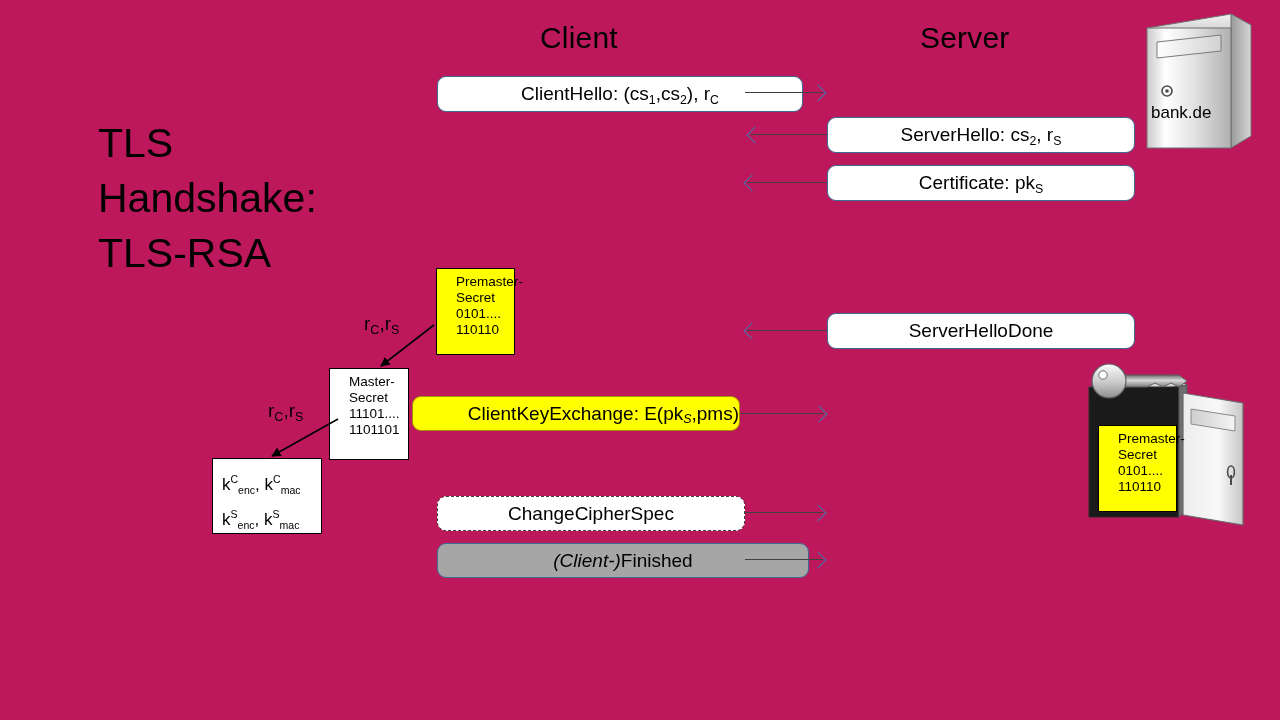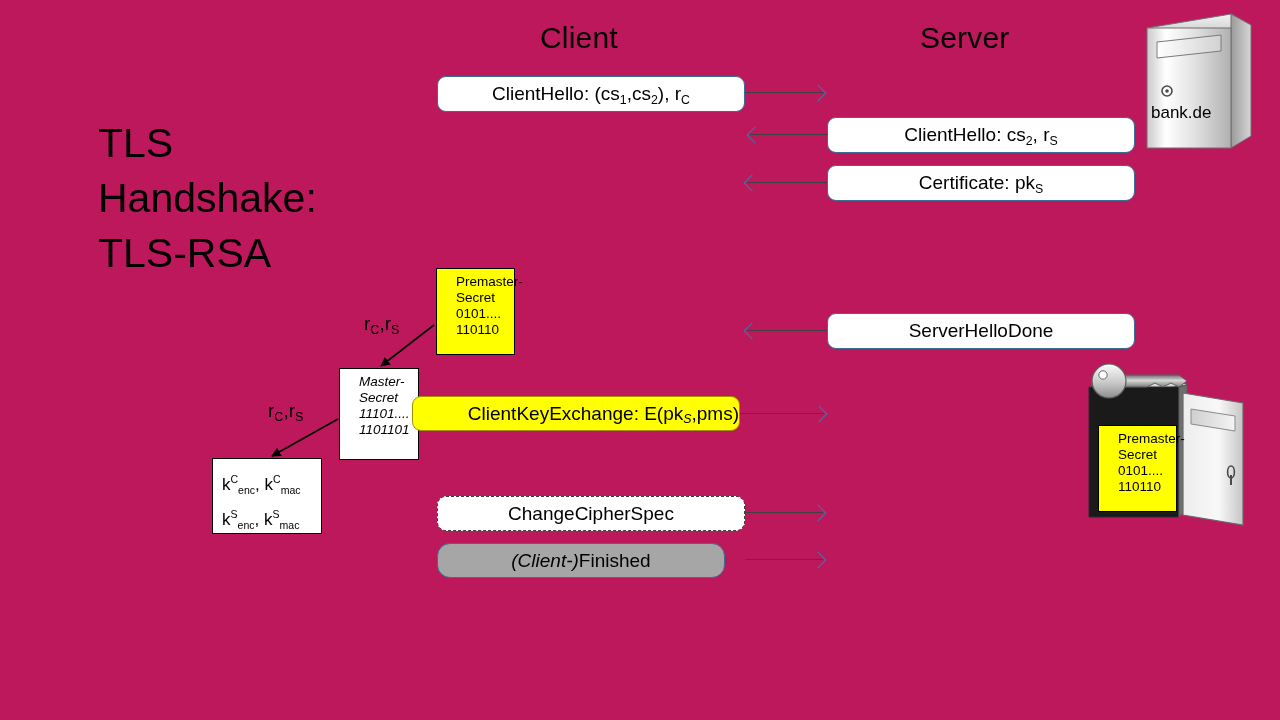--- a/index.html
+++ b/index.html
@@ -157,7 +157,7 @@
     <div>TLS-RSA</div>
   </div>
 
-  <div class="msgbox" style="left:437px; top:76px; width:308px; height:36px;">
+  <div class="msgbox" style="left:437px; top:76px; width:366px; height:36px;">
     <span><span>ClientHello: (cs</span><sub>1</sub><span>,cs</span><sub>2</sub><span>), r</span><sub>C</sub></span>
   </div>
   <div class="arrow" style="left:745px; top:92px; width:78px;">

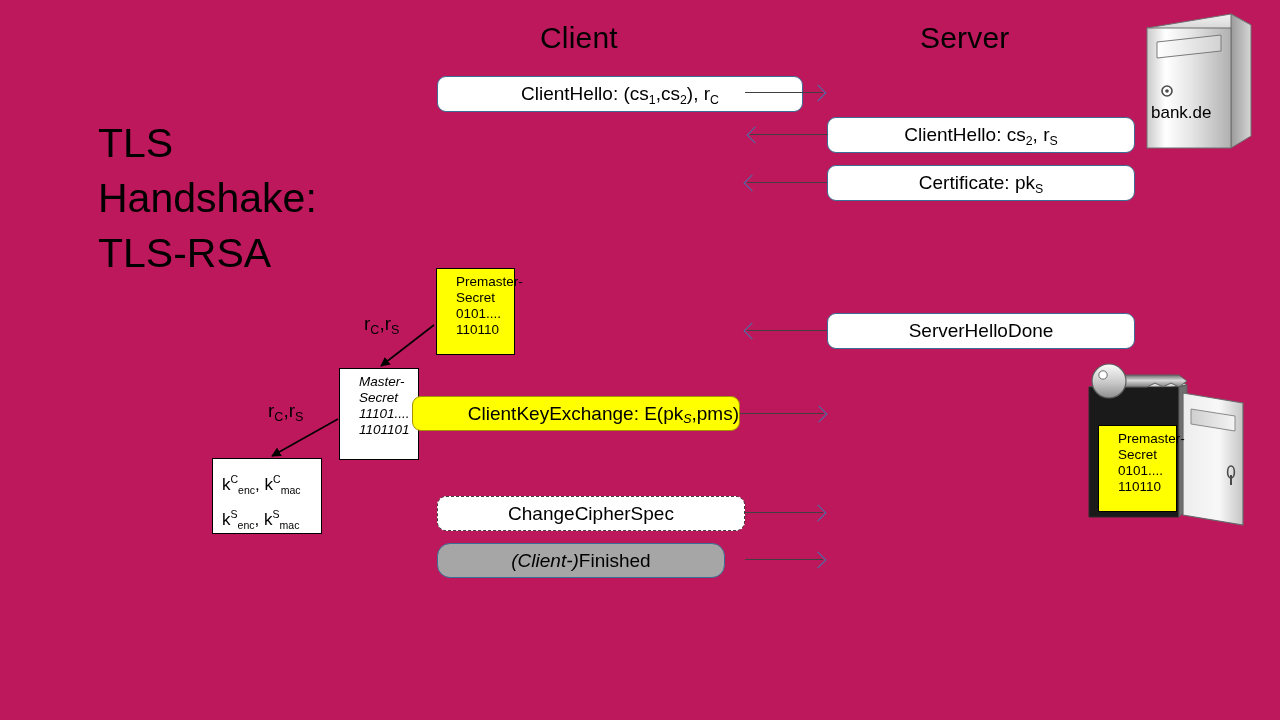--- a/index.html
+++ b/index.html
@@ -166,7 +166,7 @@
   </div>
 
   <div class="msgbox" style="left:827px; top:117px; width:308px; height:36px;">
-    <span><span>ClientHello: cs</span><sub>2</sub><span>, r</span><sub>S</sub></span>
+    <span><span>ServerHello: cs</span><sub>2</sub><span>, r</span><sub>S</sub></span>
   </div>
   <div class="arrow" style="left:750px; top:134px; width:78px;">
     <div class="shaft"></div>

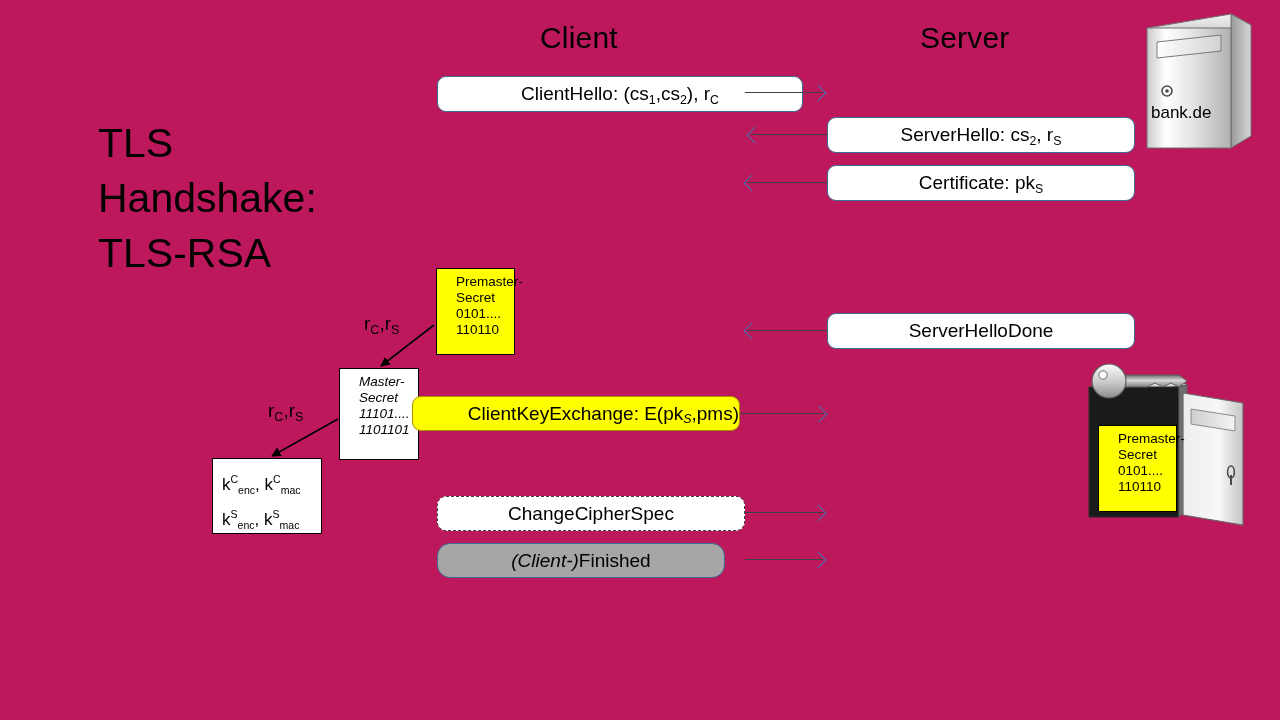--- a/index.html
+++ b/index.html
@@ -196,7 +196,7 @@
     <div>110110</div>
   </div>
 
-  <div class="note white" style="left:339px; top:368px; width:80px; height:92px;font-style:italic;">
+  <div class="note white" style="left:329px; top:368px; width:80px; height:92px;">
     <div>Master-</div>
     <div>Secret</div>
     <div>11101....</div>

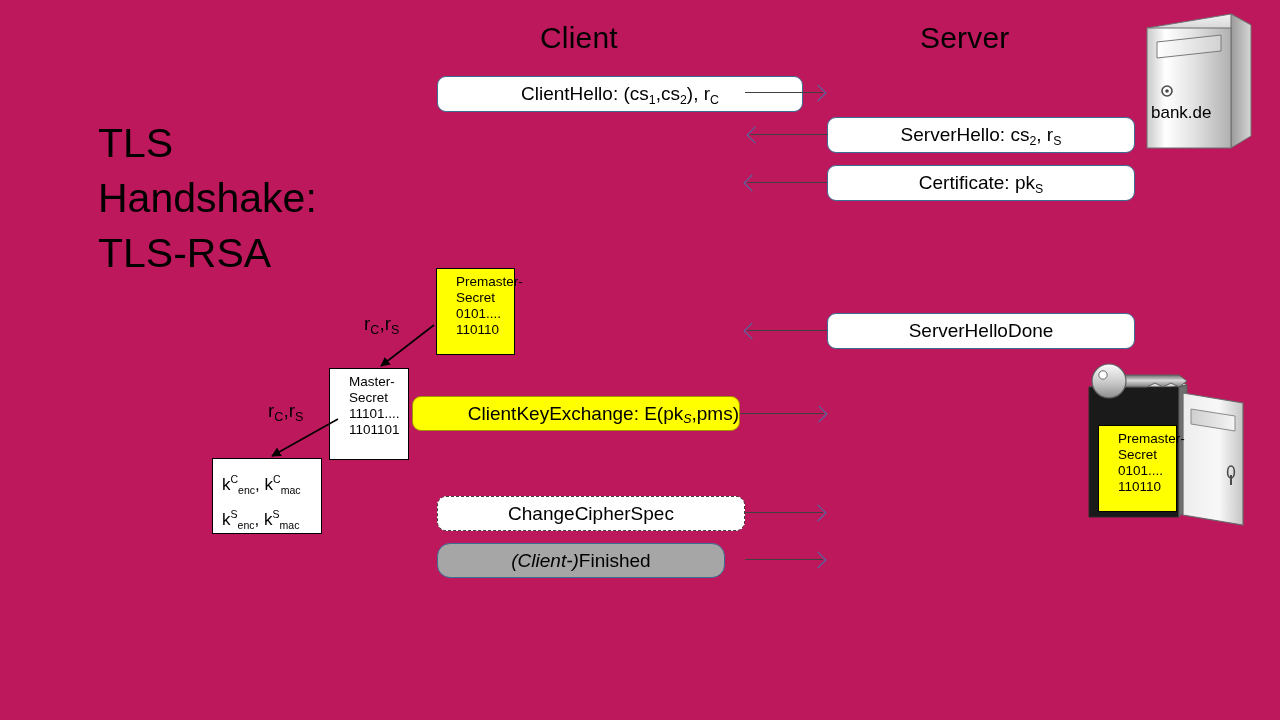--- a/index.html
+++ b/index.html
@@ -237,7 +237,7 @@
     <div class="headR"></div>
   </div>
 
-  <div class="msgbox grey" style="left:437px; top:543px; width:288px; height:35px;border-radius:13px;">
+  <div class="msgbox grey" style="left:437px; top:543px; width:372px; height:35px;">
     <span><span class="it" style="font-style:italic">(Client-)</span><span>Finished</span></span>
   </div>
   <div class="arrow" style="left:745px; top:559px; width:78px;">

